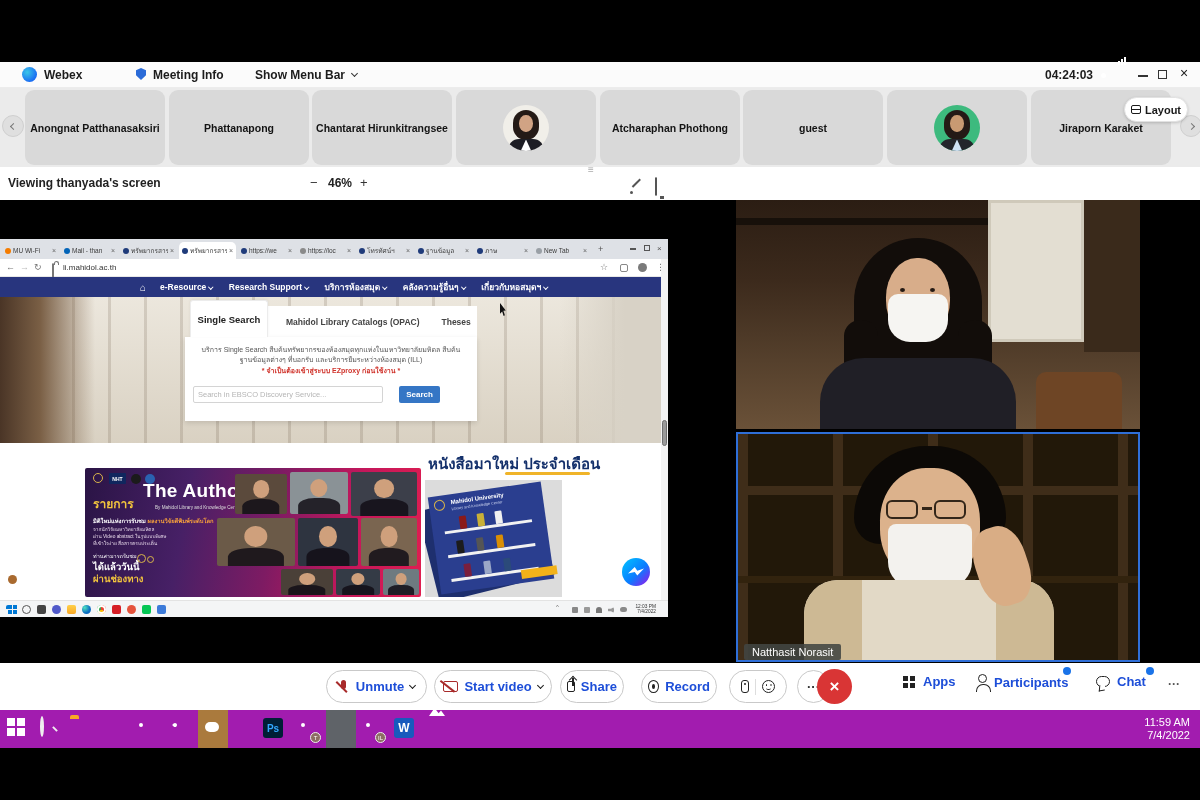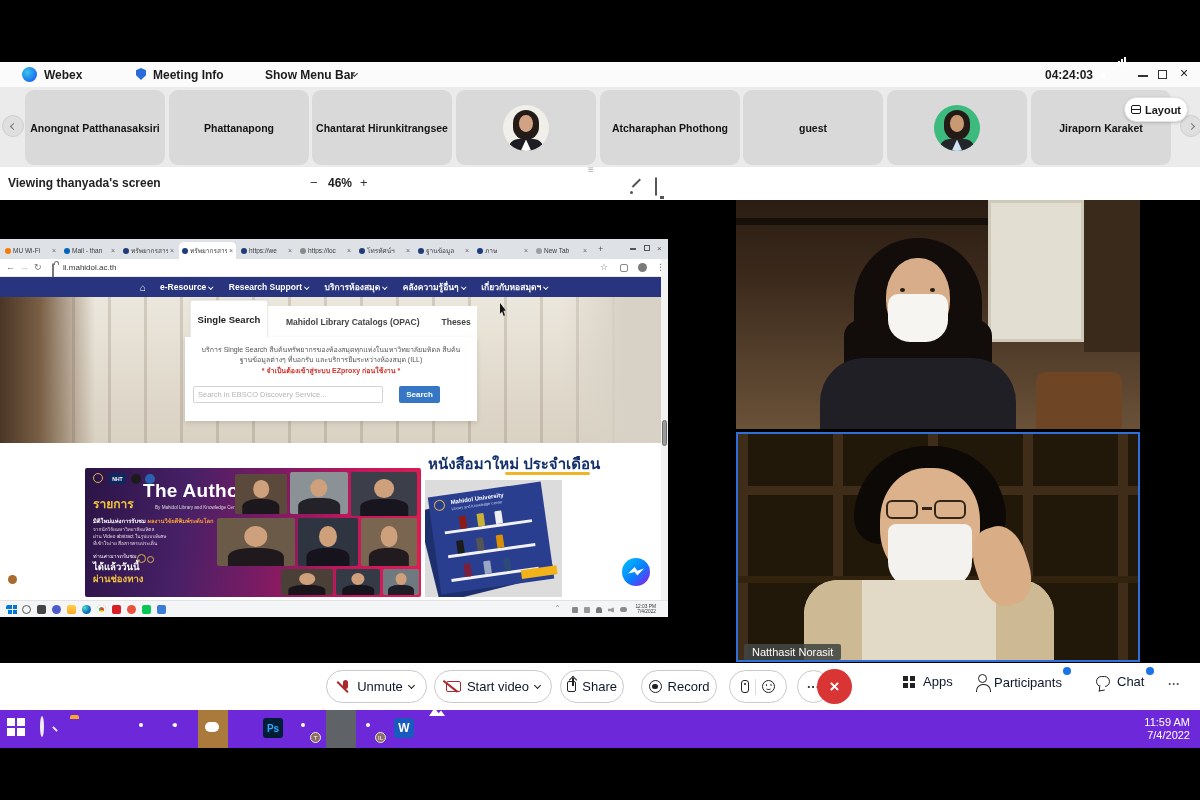--- a/index.html
+++ b/index.html
@@ -216,7 +216,7 @@
     <span class="abs tb-txt" style="left:44px;top:6px">Webex</span>
     <span class="abs shield" style="left:136px;top:6px"></span>
     <span class="abs tb-txt2" style="left:153px;top:6px">Meeting Info</span>
-    <span class="abs tb-txt2" style="left:265px;top:6px">Show Menu Bar</span>
+    <span class="abs tb-txt2" style="left:255px;top:6px">Show Menu Bar</span>
     <span class="abs chev" style="left:352px;top:9px;color:#333"></span>
     <span class="abs tb-txt2" style="left:1045px;top:6px">04:24:03</span>
     <span class="abs badge14 rec" style="left:1096px;top:6px"></span>

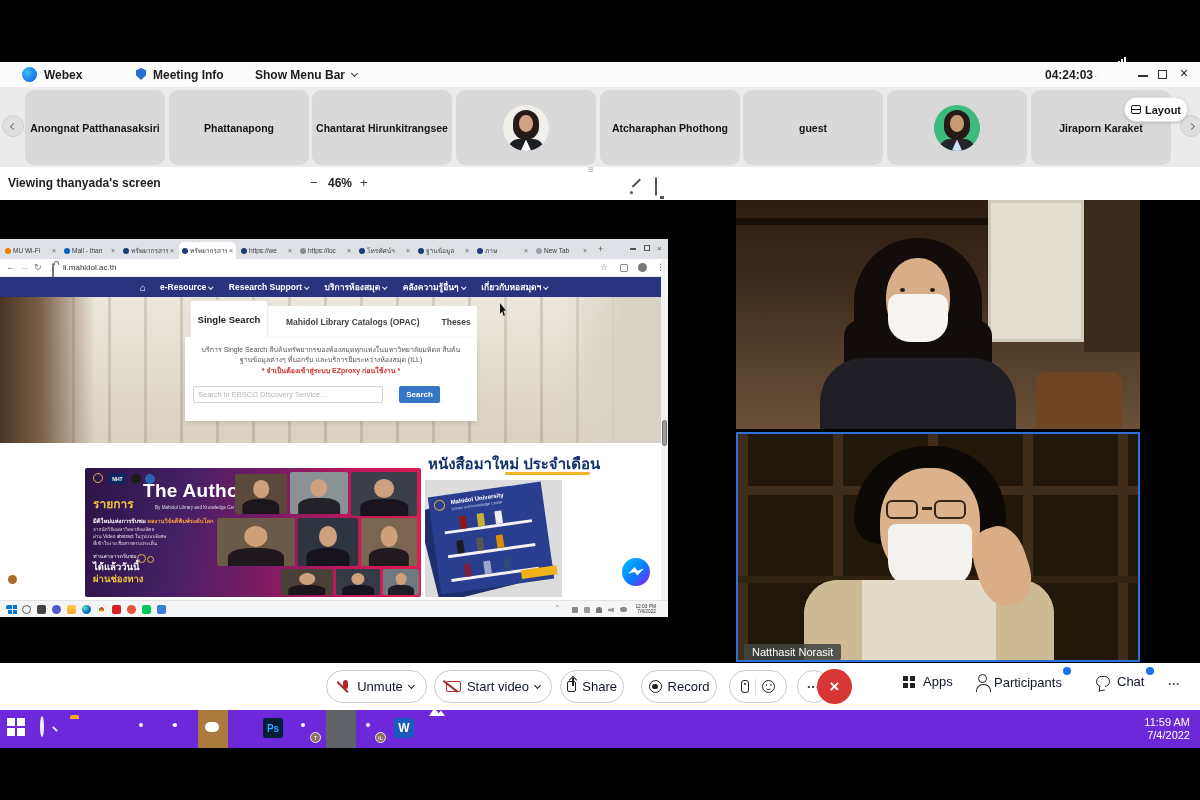--- a/index.html
+++ b/index.html
@@ -177,7 +177,7 @@
 .bub-ic{position:relative;width:14px;height:11px;border:1.6px solid #222;border-radius:6px}
 .bub-ic::after{content:'';position:absolute;left:2px;bottom:-4.5px;width:5px;height:5px;background:#fff;border-left:1.6px solid #222;border-bottom:1.6px solid #222;transform:rotate(-10deg) skewX(-15deg)}
 .bdot{position:absolute;width:8px;height:8px;border-radius:50%;background:var(--badge_blue,#1a73e8)}
-.ctl-lbl{font-size:13px;font-weight:400;color:#0f172a}
+.ctl-lbl{font-size:13px;font-weight:700;color:#1d4ed8}
 .ctlgrp{position:absolute;top:11px;display:flex;align-items:center;gap:7px}
 
 #ostaskbar{left:0;top:710px;width:1200px;height:38px;background:#6d28d9}

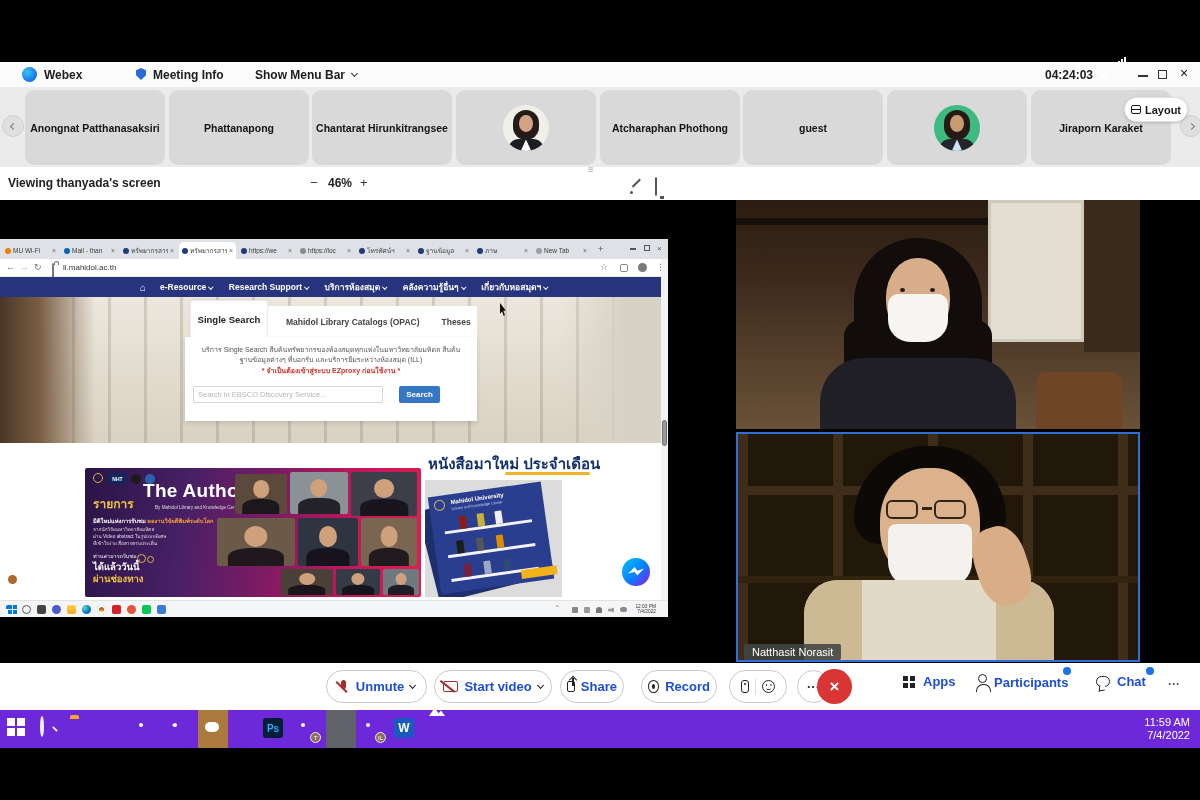--- a/index.html
+++ b/index.html
@@ -180,7 +180,7 @@
 .ctl-lbl{font-size:13px;font-weight:700;color:#1d4ed8}
 .ctlgrp{position:absolute;top:11px;display:flex;align-items:center;gap:7px}
 
-#ostaskbar{left:0;top:710px;width:1200px;height:38px;background:#6d28d9}
+#ostaskbar{left:0;top:710px;width:1200px;height:38px;background:#a21caf}
 .hl{position:absolute;top:0;height:38px}
 .tbi{position:absolute;top:8px;width:22px;height:22px}
 .win10{position:relative;width:18px;height:18px;margin:2px}

